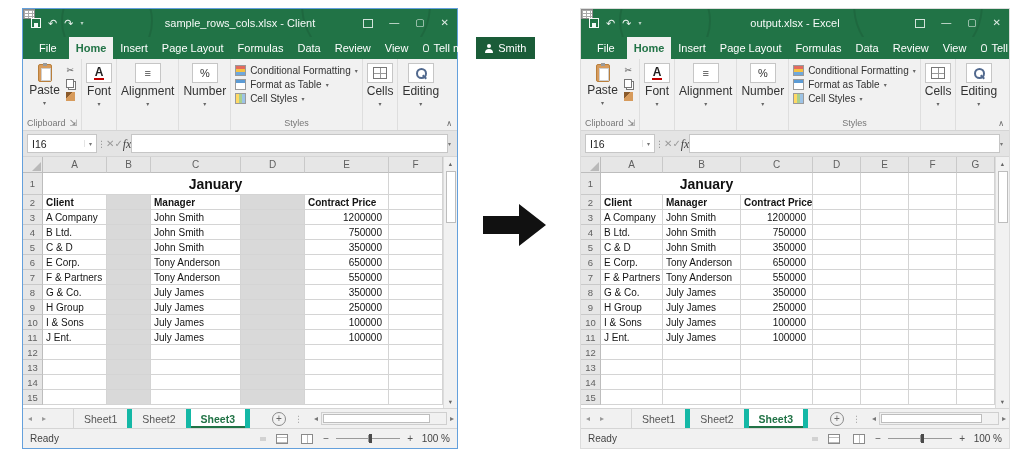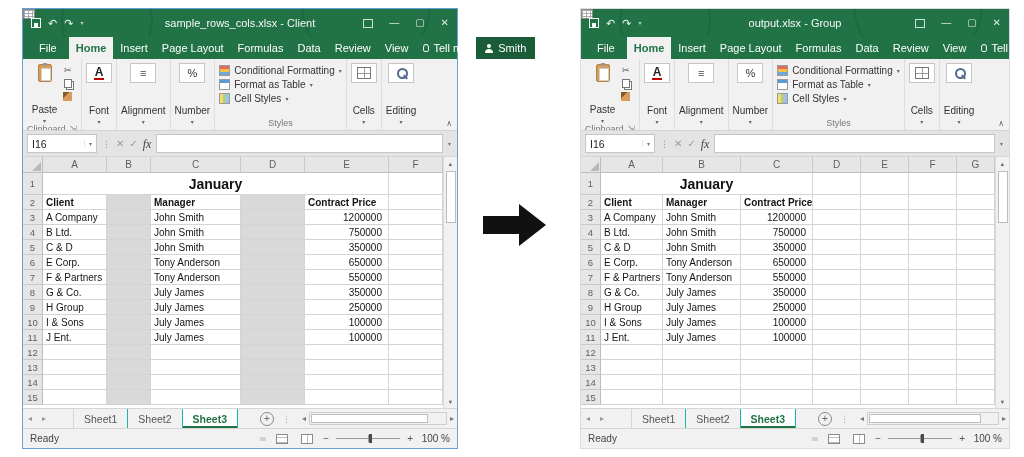--- a/index.html
+++ b/index.html
@@ -510,7 +510,7 @@
       <span class="qi">↷</span>
       <span class="qi small">▾</span>
     </div>
-    <span class="wtitle">output.xlsx - Group</span>
+    <span class="wtitle">output.xlsx - Excel</span>
     <div class="wctrls">
       <span class="rib-sq"></span>
       <span class="wc">—</span>

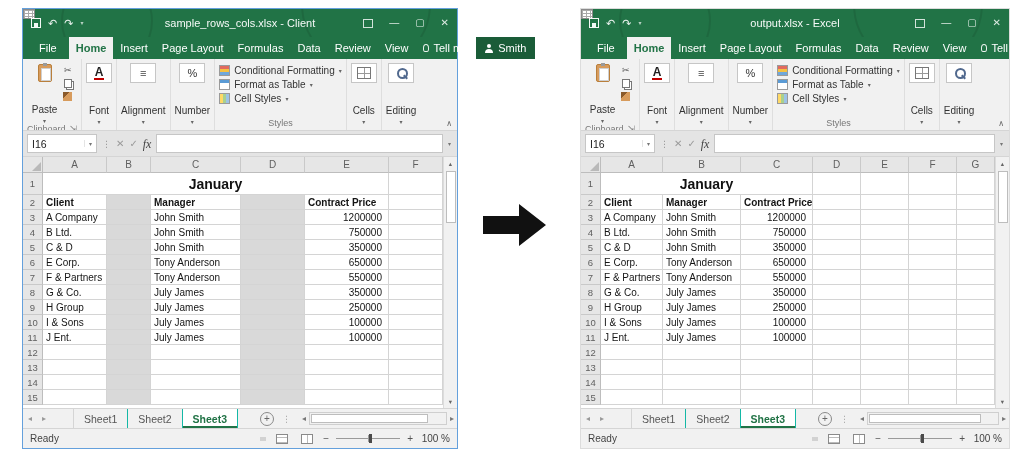--- a/index.html
+++ b/index.html
@@ -48,7 +48,7 @@
   .font-a{font-weight:bold;font-size:12px;border-bottom:2px solid var(--font-red);line-height:1.05;padding:0 1px;color:#222;}
   .align-g{font-size:11px;color:#444;}
   .pct-g{font-size:11px;color:#333;}
-  .clabel{font-size:10px;color:#333;line-height:1.1;margin-top:20px;}
+  .clabel{font-size:12px;color:#333;line-height:1.1;}
   .ccaret{font-size:6px;color:#666;}
   .paste-btn{display:flex;flex-direction:column;align-items:center;gap:2px;padding-top:1px;}
   .clipboard-ic{width:14px;height:18px;background:var(--paste-tan);border-radius:2px;position:relative;display:block;border:1px solid #b97f3c;}

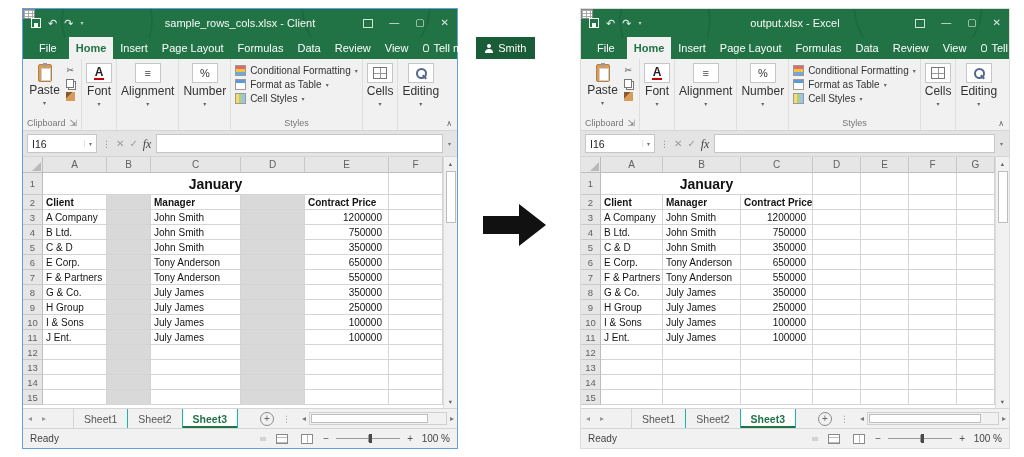--- a/index.html
+++ b/index.html
@@ -74,7 +74,7 @@
   .rib-collapse{position:absolute;right:5px;bottom:2px;font-size:8px;color:#666;}
 
   
-  .frow{height:26px;background:var(--formula-strip-bg);display:flex;align-items:center;padding:0 4px;gap:5px;flex:0 0 auto;border-bottom:1px solid var(--ribbon-border);}
+  .frow{height:26px;background:var(--formula-strip-bg);display:flex;align-items:center;padding:0 4px;flex:0 0 auto;border-bottom:1px solid var(--ribbon-border);}
   .namebox{width:70px;height:19px;background:#fff;border:1px solid var(--box-border);font-size:10.5px;color:#222;display:flex;align-items:center;padding:0 4px;}
   .nb-caret{margin-left:auto;font-size:6px;color:#777;border-left:1px solid #e4e4e4;padding-left:4px;}
   .fdots{color:#999;font-size:9px;}

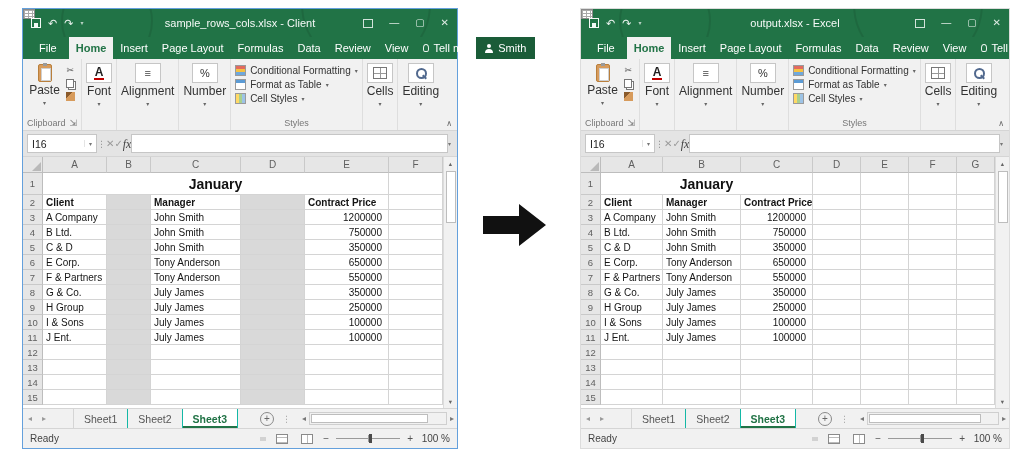--- a/index.html
+++ b/index.html
@@ -106,7 +106,7 @@
   .sheetbar{height:20px;background:var(--scroll-track);border-top:1px solid #d5d5d5;display:flex;align-items:stretch;font-size:10.5px;color:#555;flex:0 0 auto;}
   .snav{display:flex;align-items:center;padding:0 5px;color:#999;font-size:8px;}
   .stabs{display:flex;margin-left:22px;align-items:stretch;}
-  .stab{display:flex;align-items:center;padding:0 10px;border-right:1px solid #14b8a6;color:#555;white-space:nowrap;}
+  .stab{display:flex;align-items:center;padding:0 10px;border-right:5px solid #14b8a6;color:#555;white-space:nowrap;}
   .stab:first-child{border-left:1px solid #d5d5d5;}
   .stab.active{background:#fff;color:var(--excel-green);font-weight:bold;box-shadow:inset 0 -2px 0 var(--excel-green);}
   .addsheet{width:14px;height:14px;border:1px solid #8a8a8a;border-radius:50%;display:flex;align-items:center;justify-content:center;font-size:10px;color:#666;align-self:center;margin-left:22px;line-height:1;}

